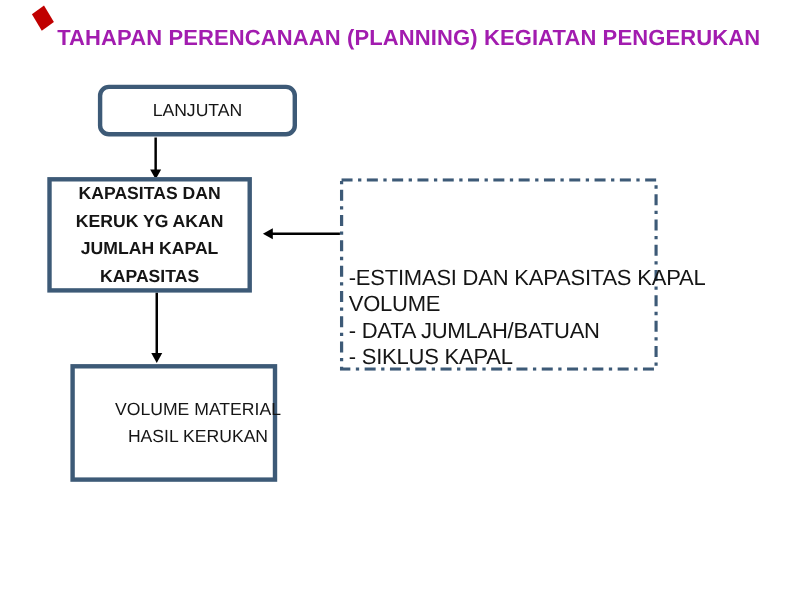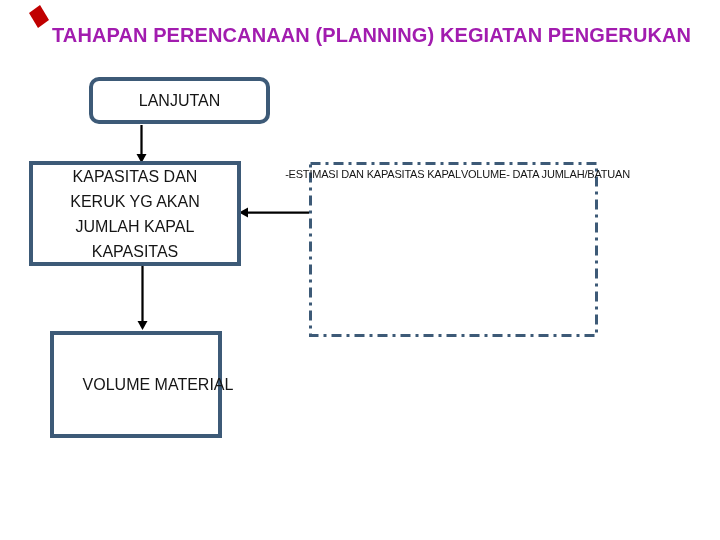--- a/index.html
+++ b/index.html
@@ -59,10 +59,11 @@
     margin-left: 32px;
   }
   .box-kapasitas {
-    left: 29px;
+    left: 43px;
     top: 161px;
-    width: 212px;
+    width: 186px;
     height: 105px;
+    font-weight: bold;
   }
   .box-volume {
     left: 50px;

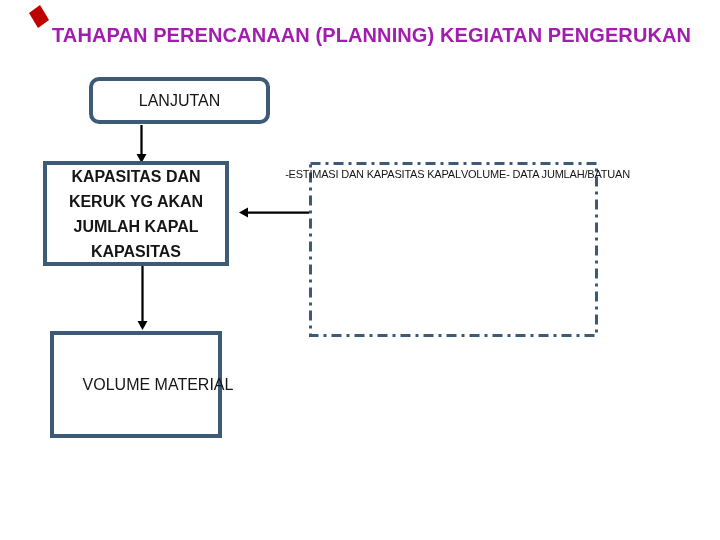--- a/index.html
+++ b/index.html
@@ -95,11 +95,11 @@
     width: 100%;
     height: 100%;
     display: flex;
-    flex-direction: row;
-    justify-content: center;
+    flex-direction: column;
+    justify-content: flex-end;
     padding-left: 8px;
     box-sizing: border-box;
-    font-size: 11px;
+    font-size: 20px;
     line-height: 24px;
     letter-spacing: -0.2px;
     color: #151515;

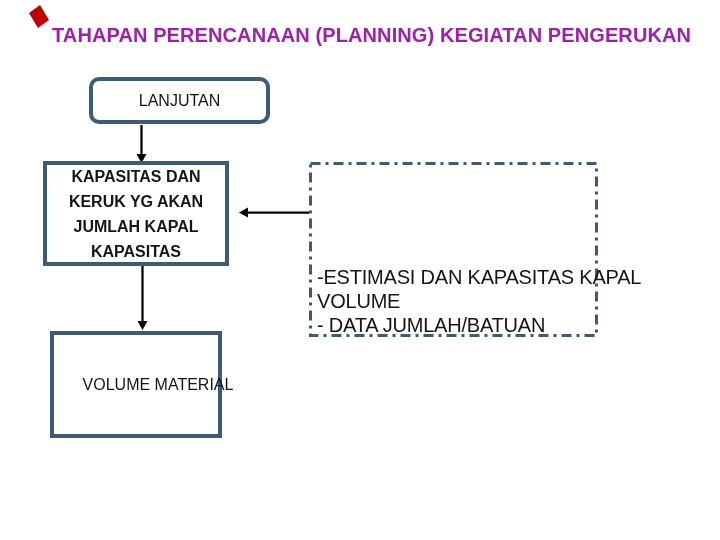--- a/index.html
+++ b/index.html
@@ -151,6 +151,7 @@
       <div class="line">-ESTIMASI DAN KAPASITAS KAPAL</div>
       <div class="line">VOLUME</div>
       <div class="line">- DATA JUMLAH/BATUAN</div>
+      <div class="line">- SIKLUS KAPAL</div>
     </div>
   </div>
 

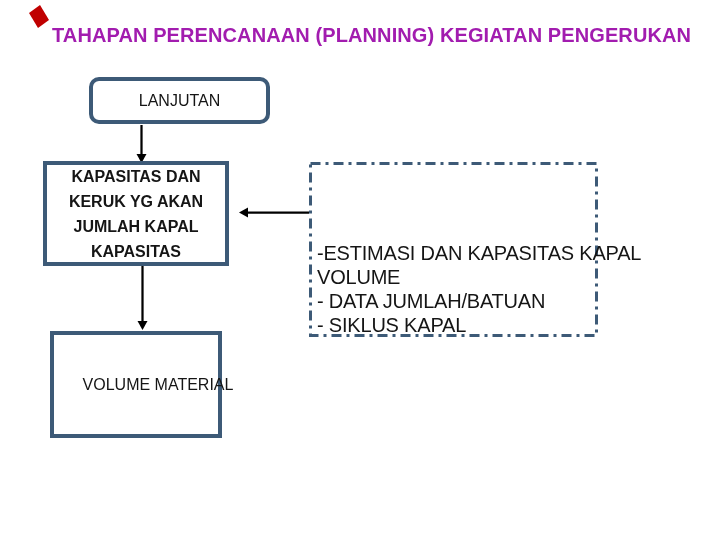--- a/index.html
+++ b/index.html
@@ -66,9 +66,9 @@
     font-weight: bold;
   }
   .box-volume {
-    left: 50px;
+    left: 64px;
     top: 331px;
-    width: 172px;
+    width: 188px;
     height: 107px;
     padding-left: 44px;
   }

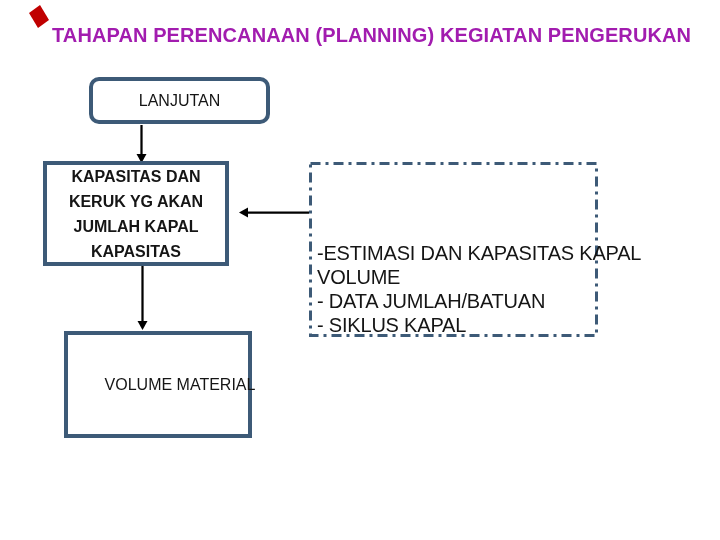--- a/index.html
+++ b/index.html
@@ -141,6 +141,7 @@
 
   <div class="flow-box box-volume">
     <div class="line">VOLUME MATERIAL</div>
+    <div class="line">HASIL KERUKAN</div>
   </div>
 
   <div class="box-estimasi">

